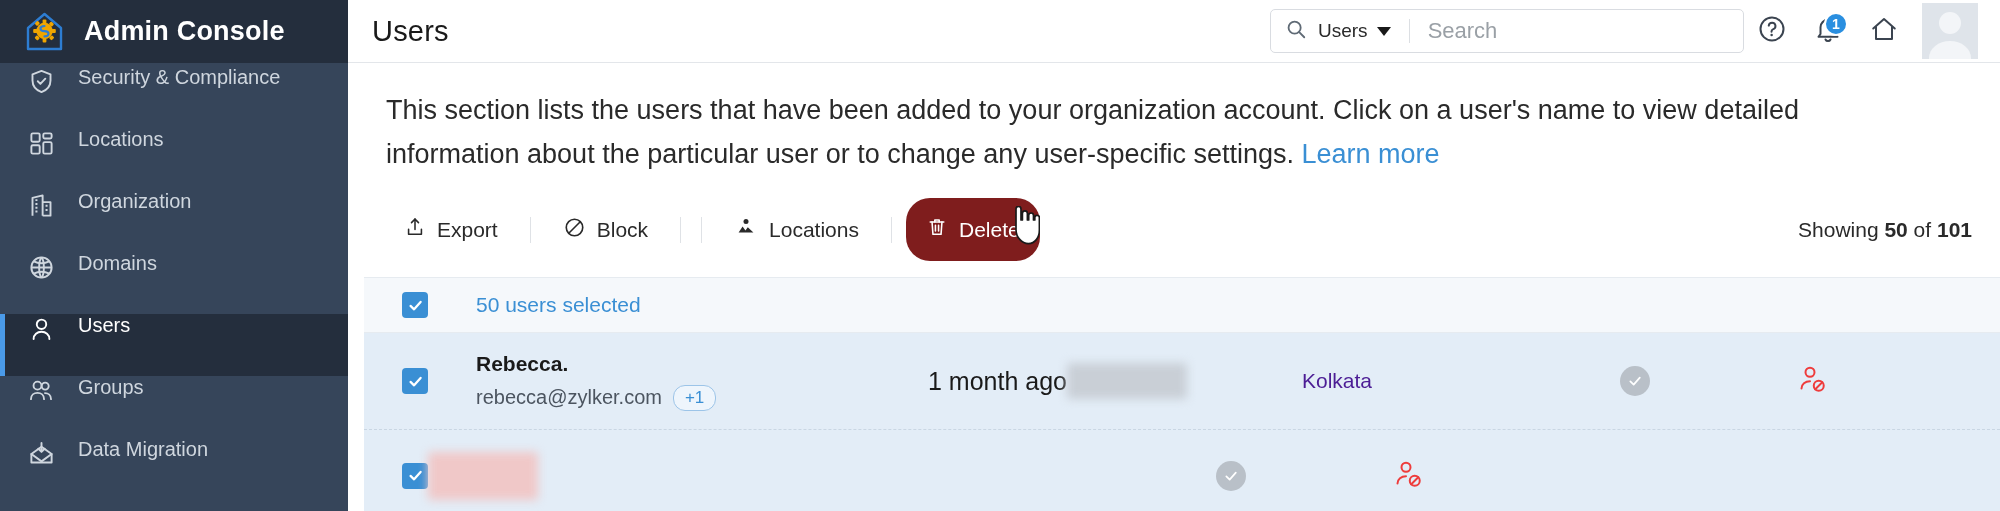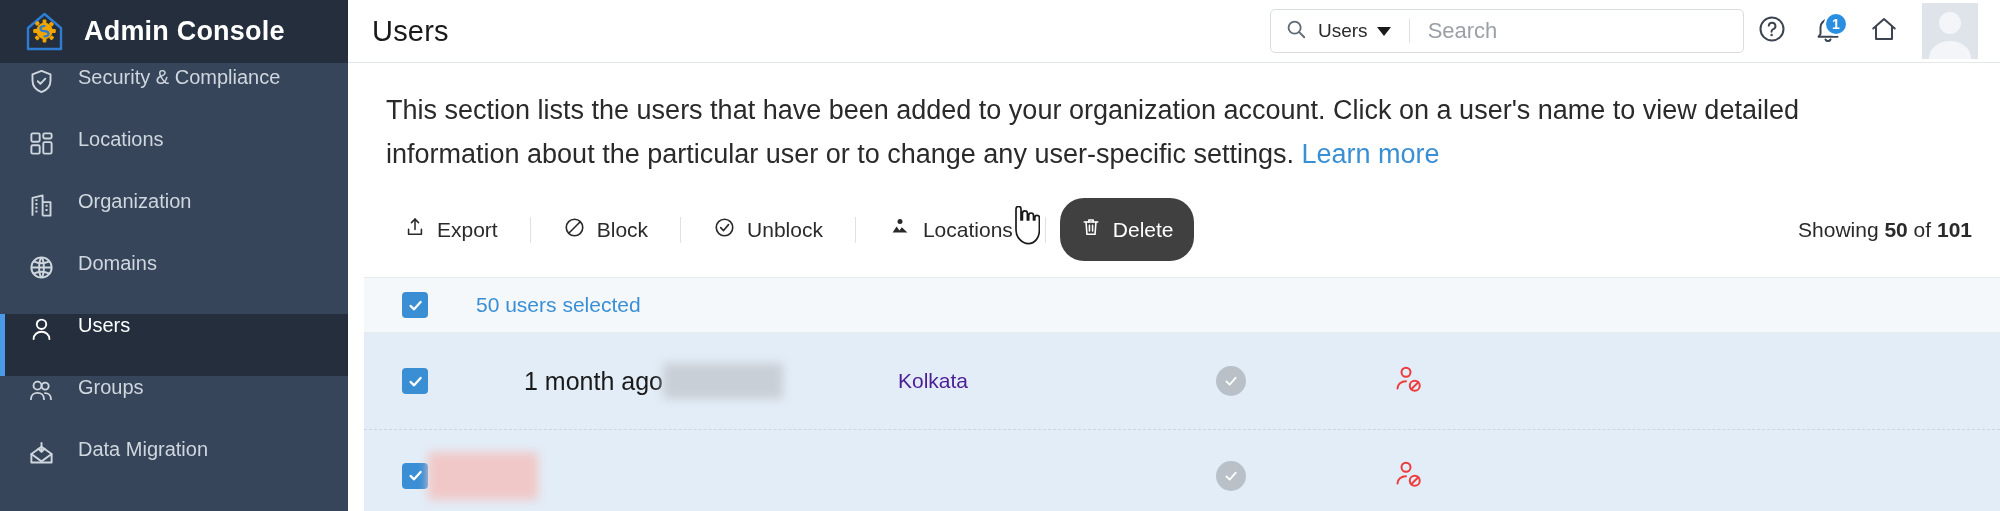--- a/index.html
+++ b/index.html
@@ -354,15 +354,6 @@
       </div>
       <span class="tb-sep"></span>
 
-      <div class="tb-btn">
-        <span>
-          <svg width="23" height="23" viewBox="0 0 24 24" fill="none" stroke="#2a2a2a" stroke-width="1.7" stroke-linecap="round" stroke-linejoin="round">
-            <circle cx="12" cy="12" r="8.6"></circle>
-              <path d="M8 12.2 11 15.2 16.2 9"></path>
-          </svg>
-        </span>
-        <span>Unblock</span>
-      </div>
       <span class="tb-sep"></span>
 
       <div class="tb-btn">

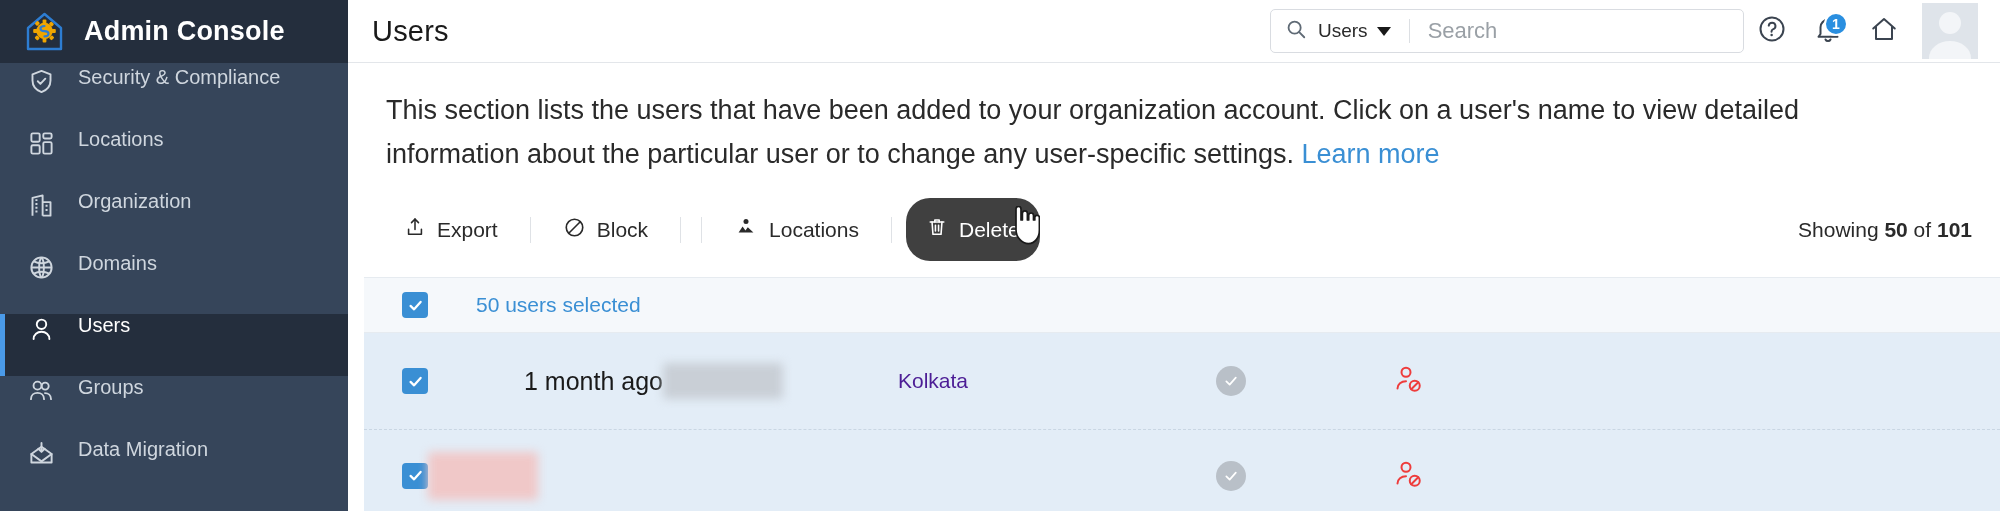--- a/index.html
+++ b/index.html
@@ -107,7 +107,7 @@
     padding: 10px 18px; border-radius: 4px; white-space: nowrap;
   }
   .tb-sep { width: 1px; height: 26px; background: #dfe2e6; margin: 0 6px; }
-  .tb-btn.primary { background: #404040; color: #fff; padding: 18px 20px; border-radius: 24px; }
+  .tb-btn.primary { background: #7f1d1d; color: #fff; padding: 18px 20px; border-radius: 24px; }
   .showing { margin-left: auto; font-size: 21px; color: #2a2a2a; white-space: nowrap; }
   .showing b { font-weight: 700; }
 

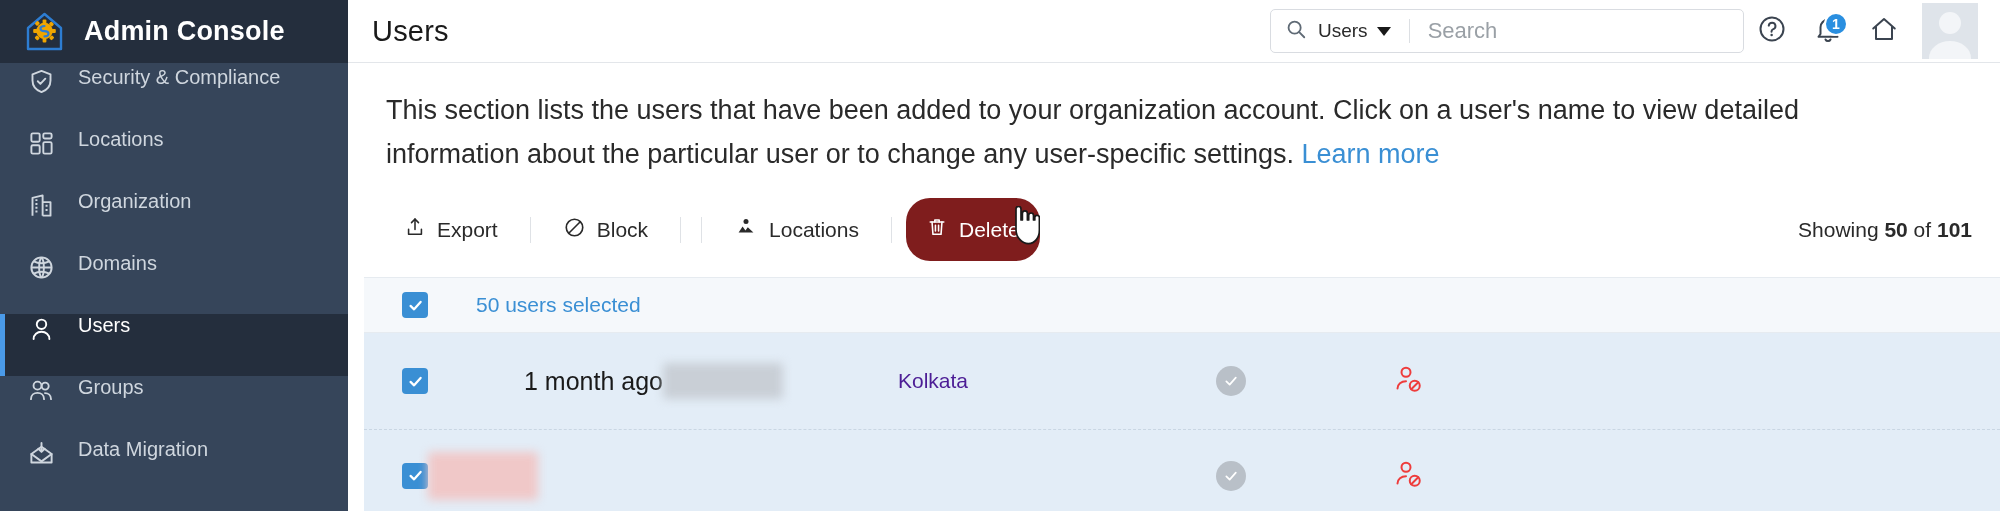--- a/index.html
+++ b/index.html
@@ -401,6 +401,13 @@
               <path d="M5 12.6 10 17.4 19.2 7"></path>
             </svg>
         </span>
+        <div class="cell-user">
+          <div class="u-name">Rebecca.</div>
+          <div class="u-mail-wrap">
+            <span class="u-mail">rebecca@zylker.com</span>
+            <span class="plus-badge">+1</span>
+          </div>
+        </div>
         <div class="cell-time">1 month ago</div>
         <div class="cell-blur">
           <div class="blurbox gray"></div>

